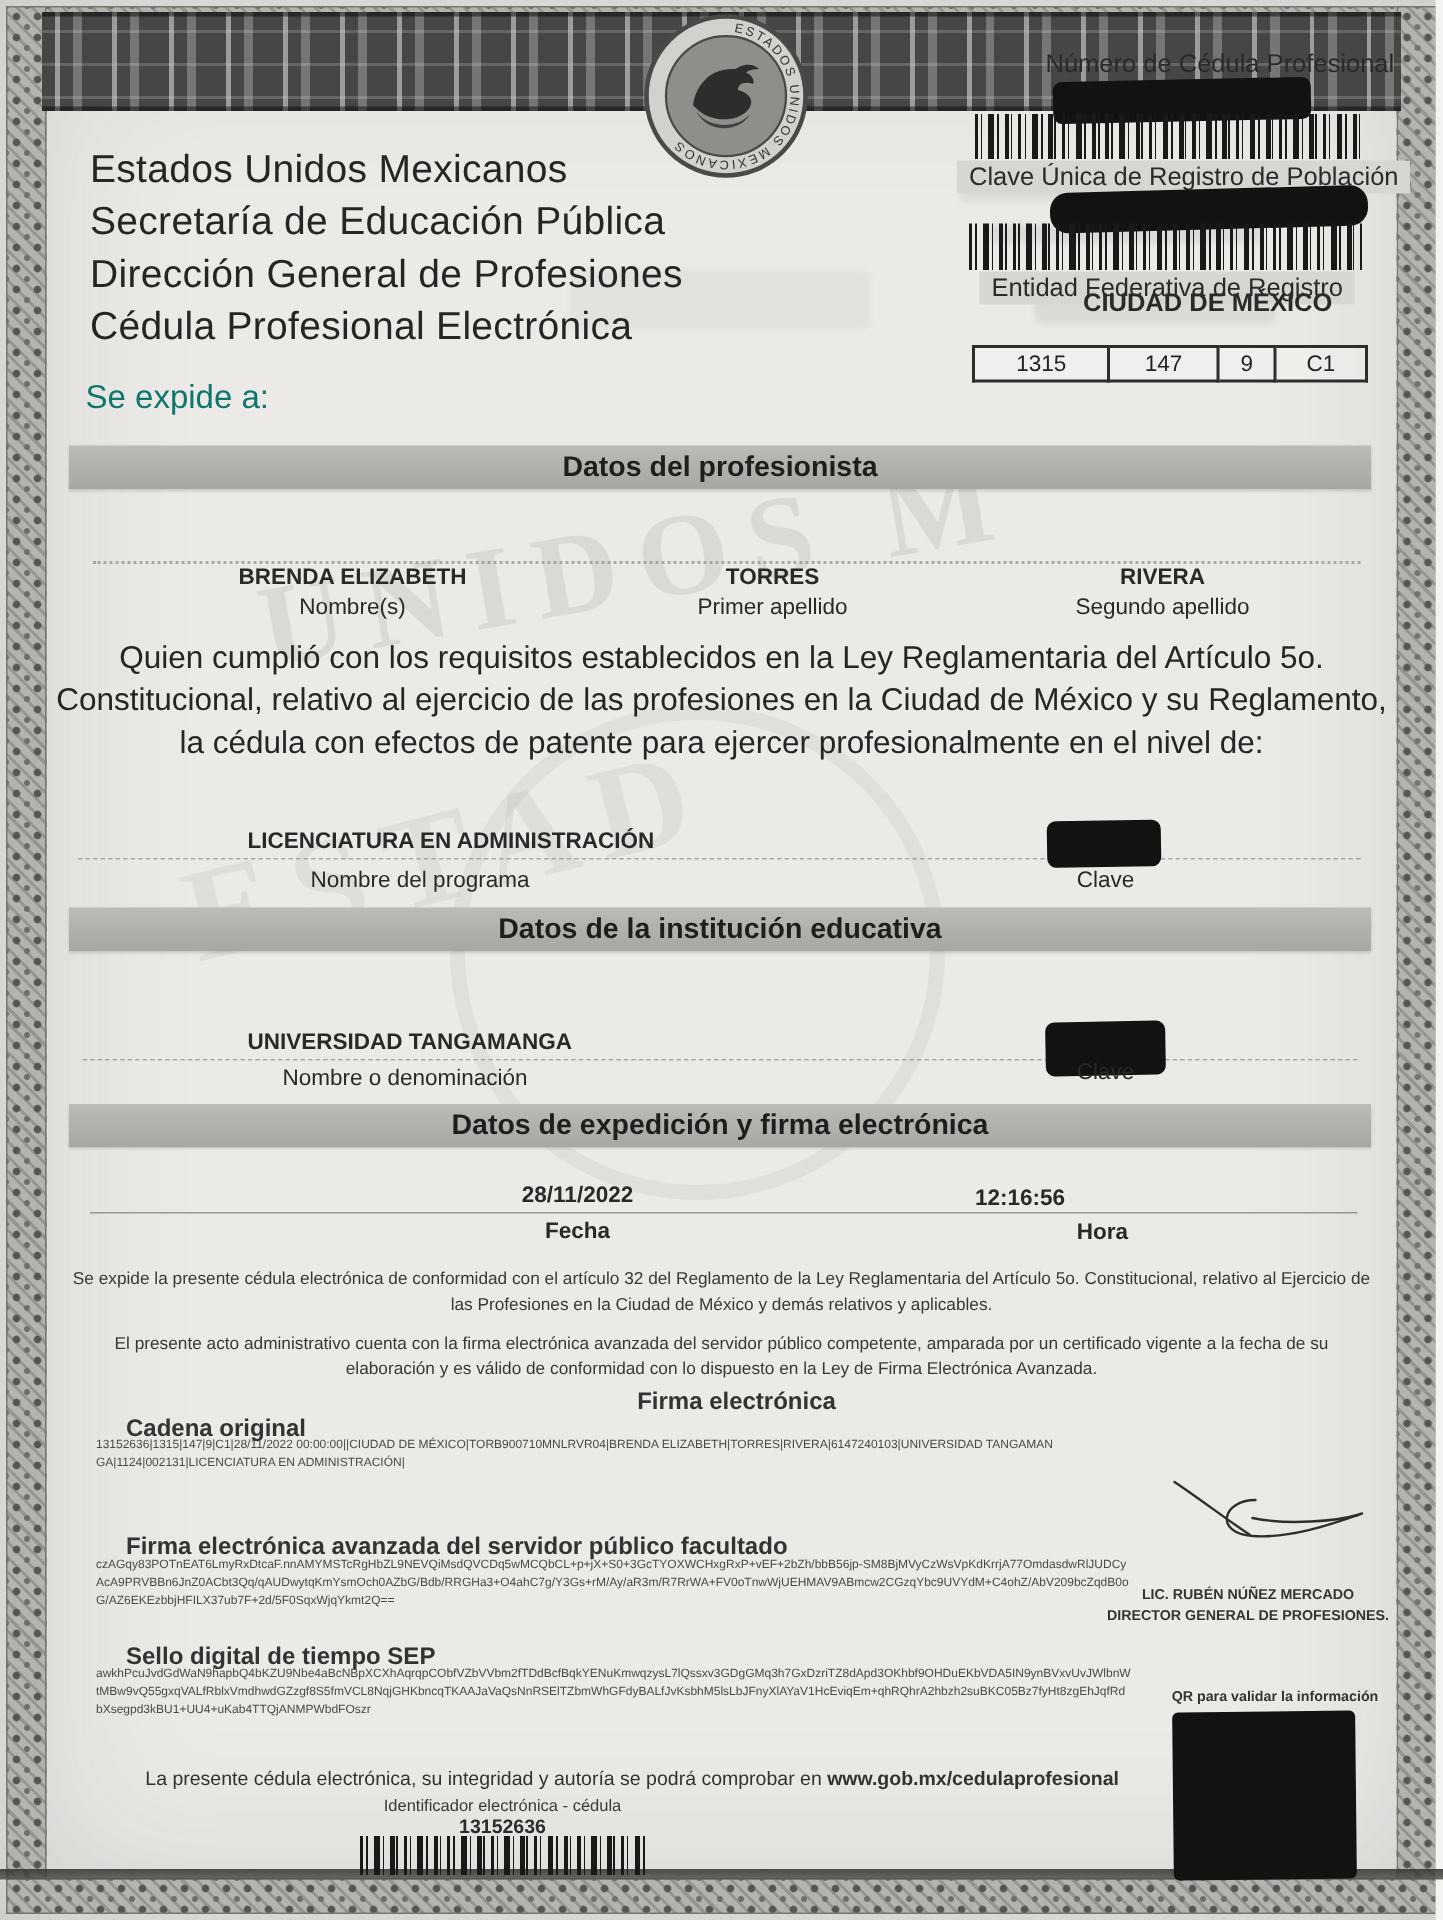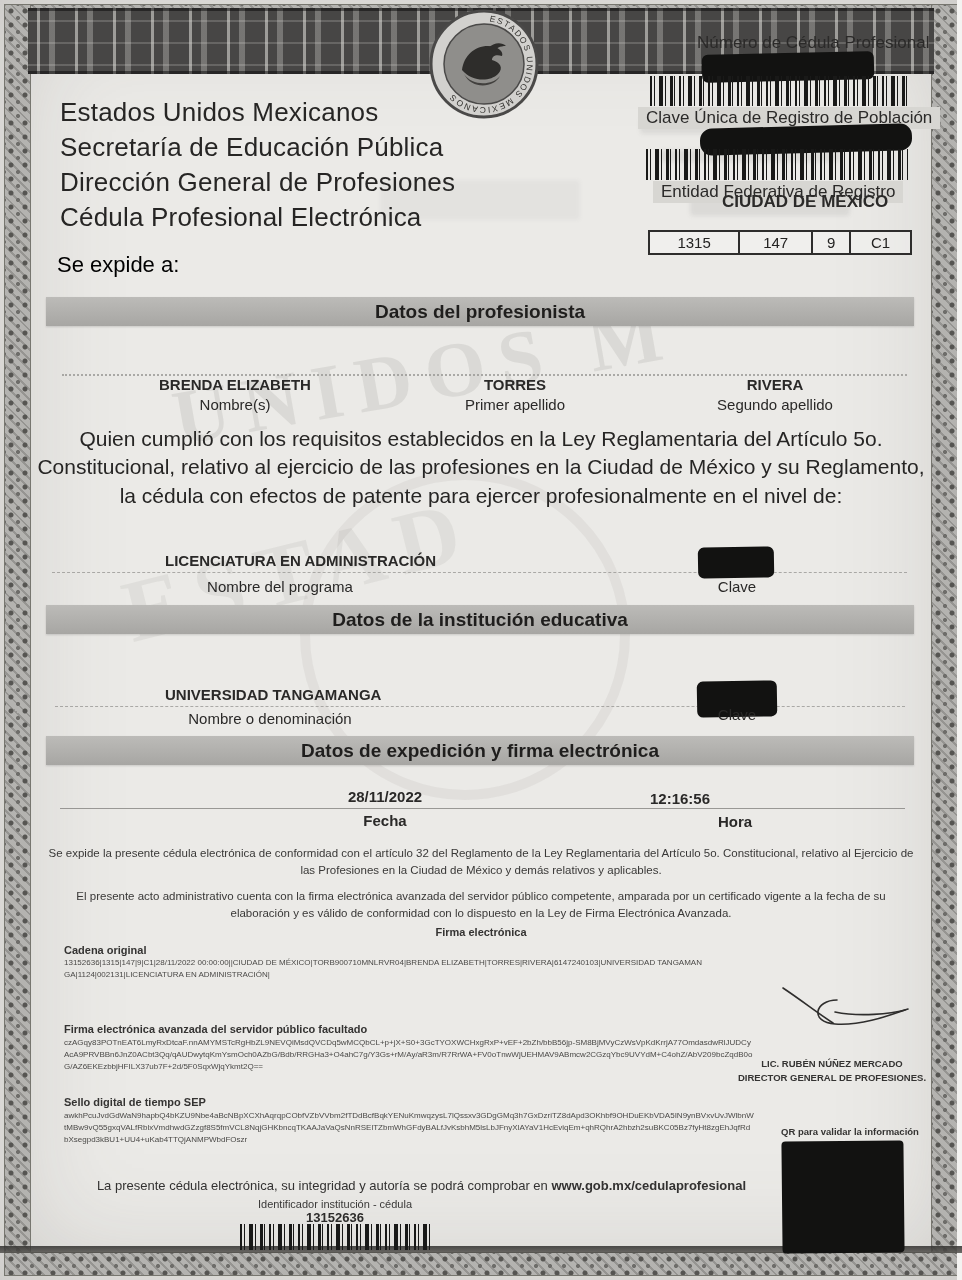--- a/index.html
+++ b/index.html
@@ -37,7 +37,7 @@
   .seal { position:absolute; left:428px; top:8px; width:112px; height:112px; }
 
   
-  .t { position:absolute; color:#000000; }
+  .t { position:absolute; color:#0f766e; }
   .hdr-line { left:60px; width:600px; font-size:26px; color:#262524; letter-spacing:.2px; }
   .sec-bar { position:absolute; left:46px; width:868px; height:29px;
     background:linear-gradient(#bcbbb8, #a7a6a3); display:flex; align-items:center; justify-content:center;

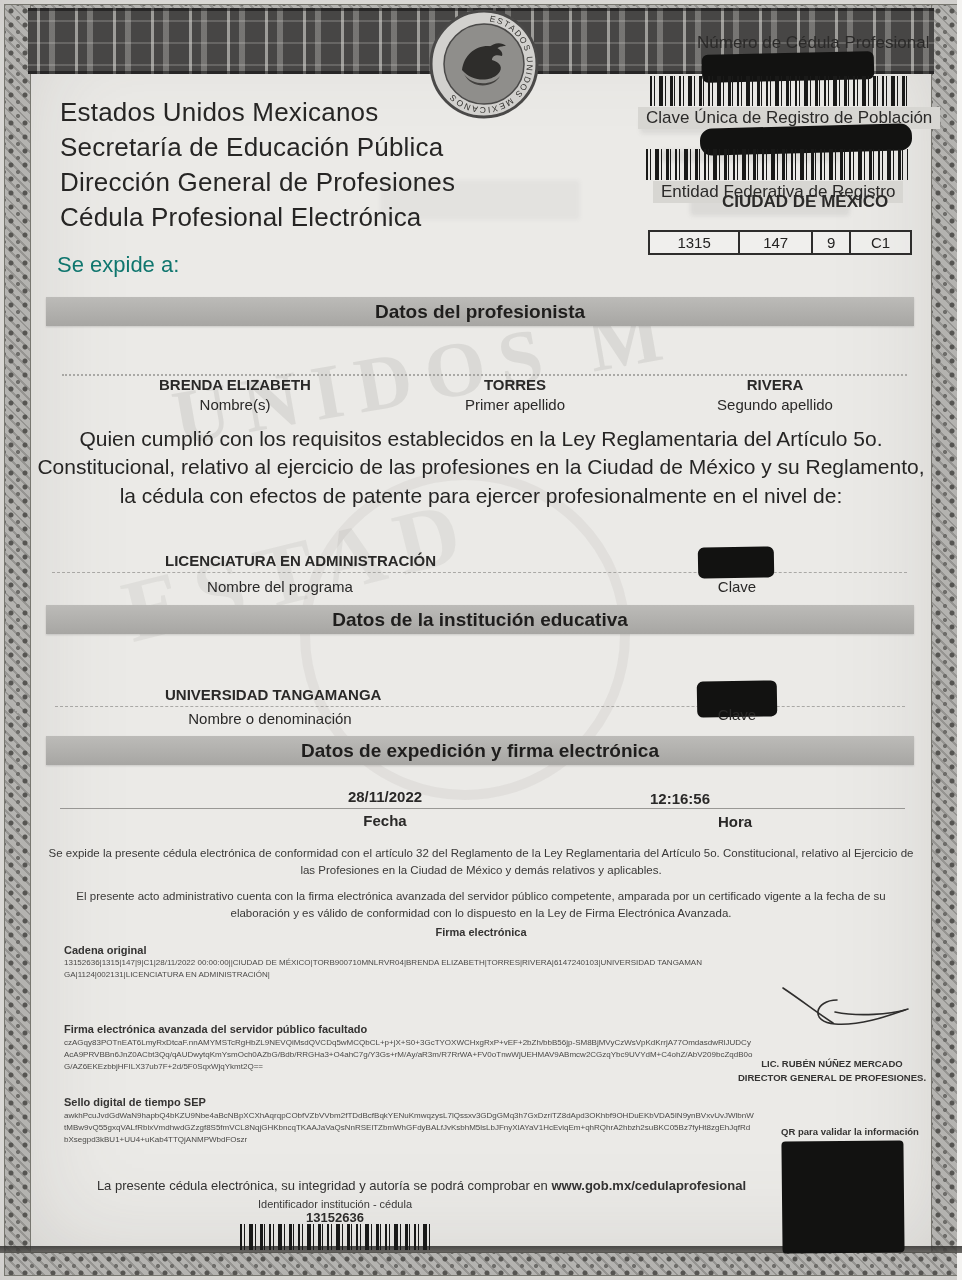--- a/index.html
+++ b/index.html
@@ -49,7 +49,7 @@
   .value { font-weight:bold; font-size:15px; color:#2a2928; }
   .flabel { font-size:15px; color:#2a2928; }
   .small-legal { position:absolute; font-size:11.5px; line-height:1.45; text-align:center; color:#393837; }
-  .tinyhead { position:absolute; font-size:11px; font-weight:bold; color:#34珍3332; color:#343332; }
+  .tinyhead { position:absolute; font-size:16px; font-weight:bold; color:#34珍3332; color:#343332;padding-left:20px; }
   .blob { position:absolute; font-size:8px; line-height:1.5; color:#4a4947; word-break:break-all; }
 
   

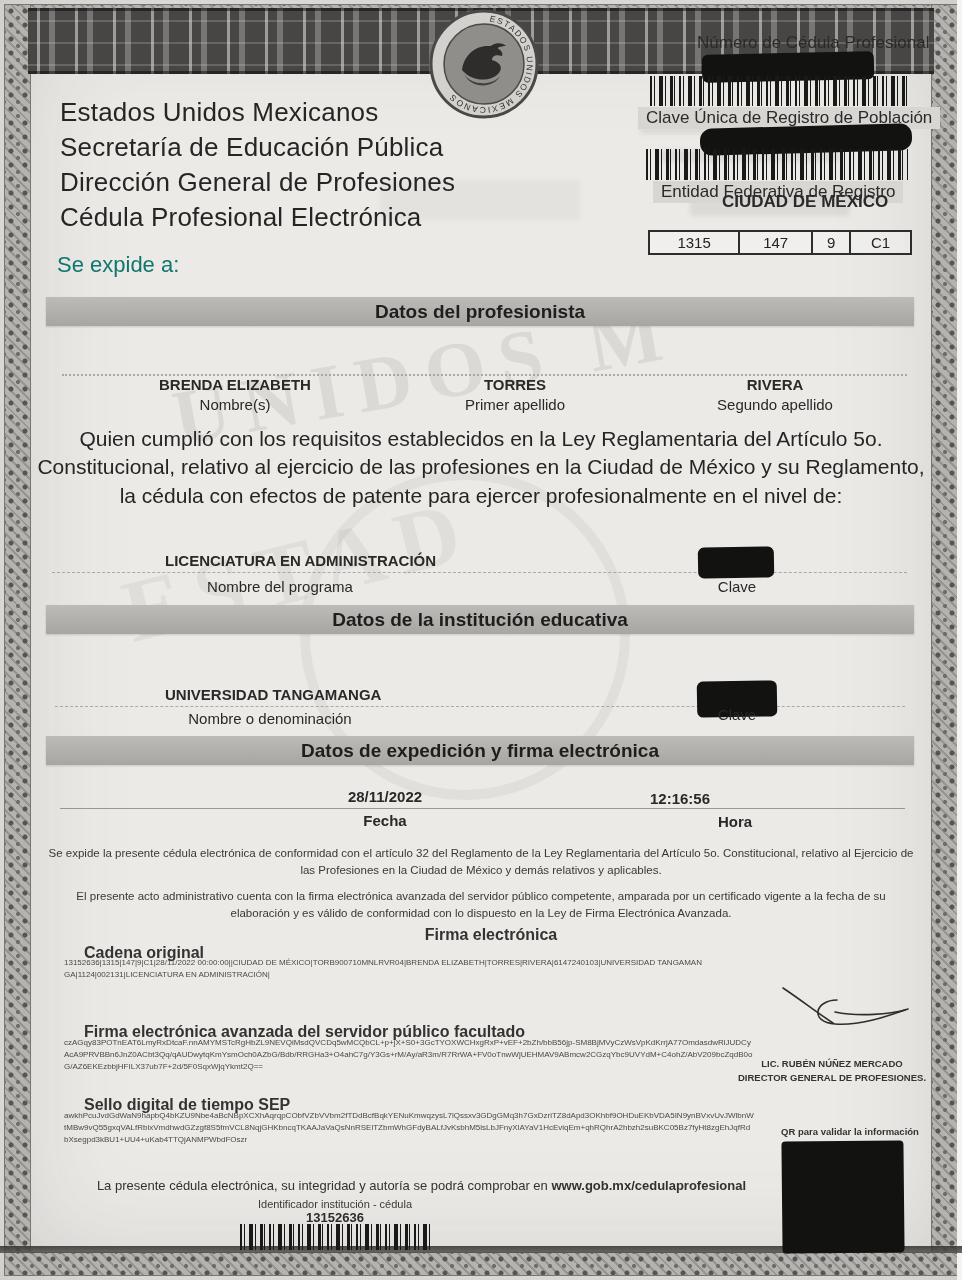--- a/index.html
+++ b/index.html
@@ -203,7 +203,7 @@
   <div class="t" style="left:66px; top:1178px; width:680px; font-size:13px; text-align:right; color:#333231;">
     <span>La presente cédula electrónica, su integridad y autoría se podrá comprobar en </span><span style="font-weight:bold;">www.gob.mx/cedulaprofesional</span>
   </div>
-  <div class="t" style="left:170px; top:1198px; width:330px; font-size:11px; text-align:center; color:#3a3938;">Identificador institución - cédula</div>
+  <div class="t" style="left:170px; top:1198px; width:330px; font-size:11px; text-align:center; color:#3a3938;">Identificador electrónica - cédula</div>
   <div class="t" style="left:170px; top:1210px; width:330px; font-size:13px; font-weight:bold; text-align:center; color:#2d2c2b;">13152636</div>
   <div class="barcode" style="left:240px; top:1224px; width:190px; height:26px;"></div>
 

